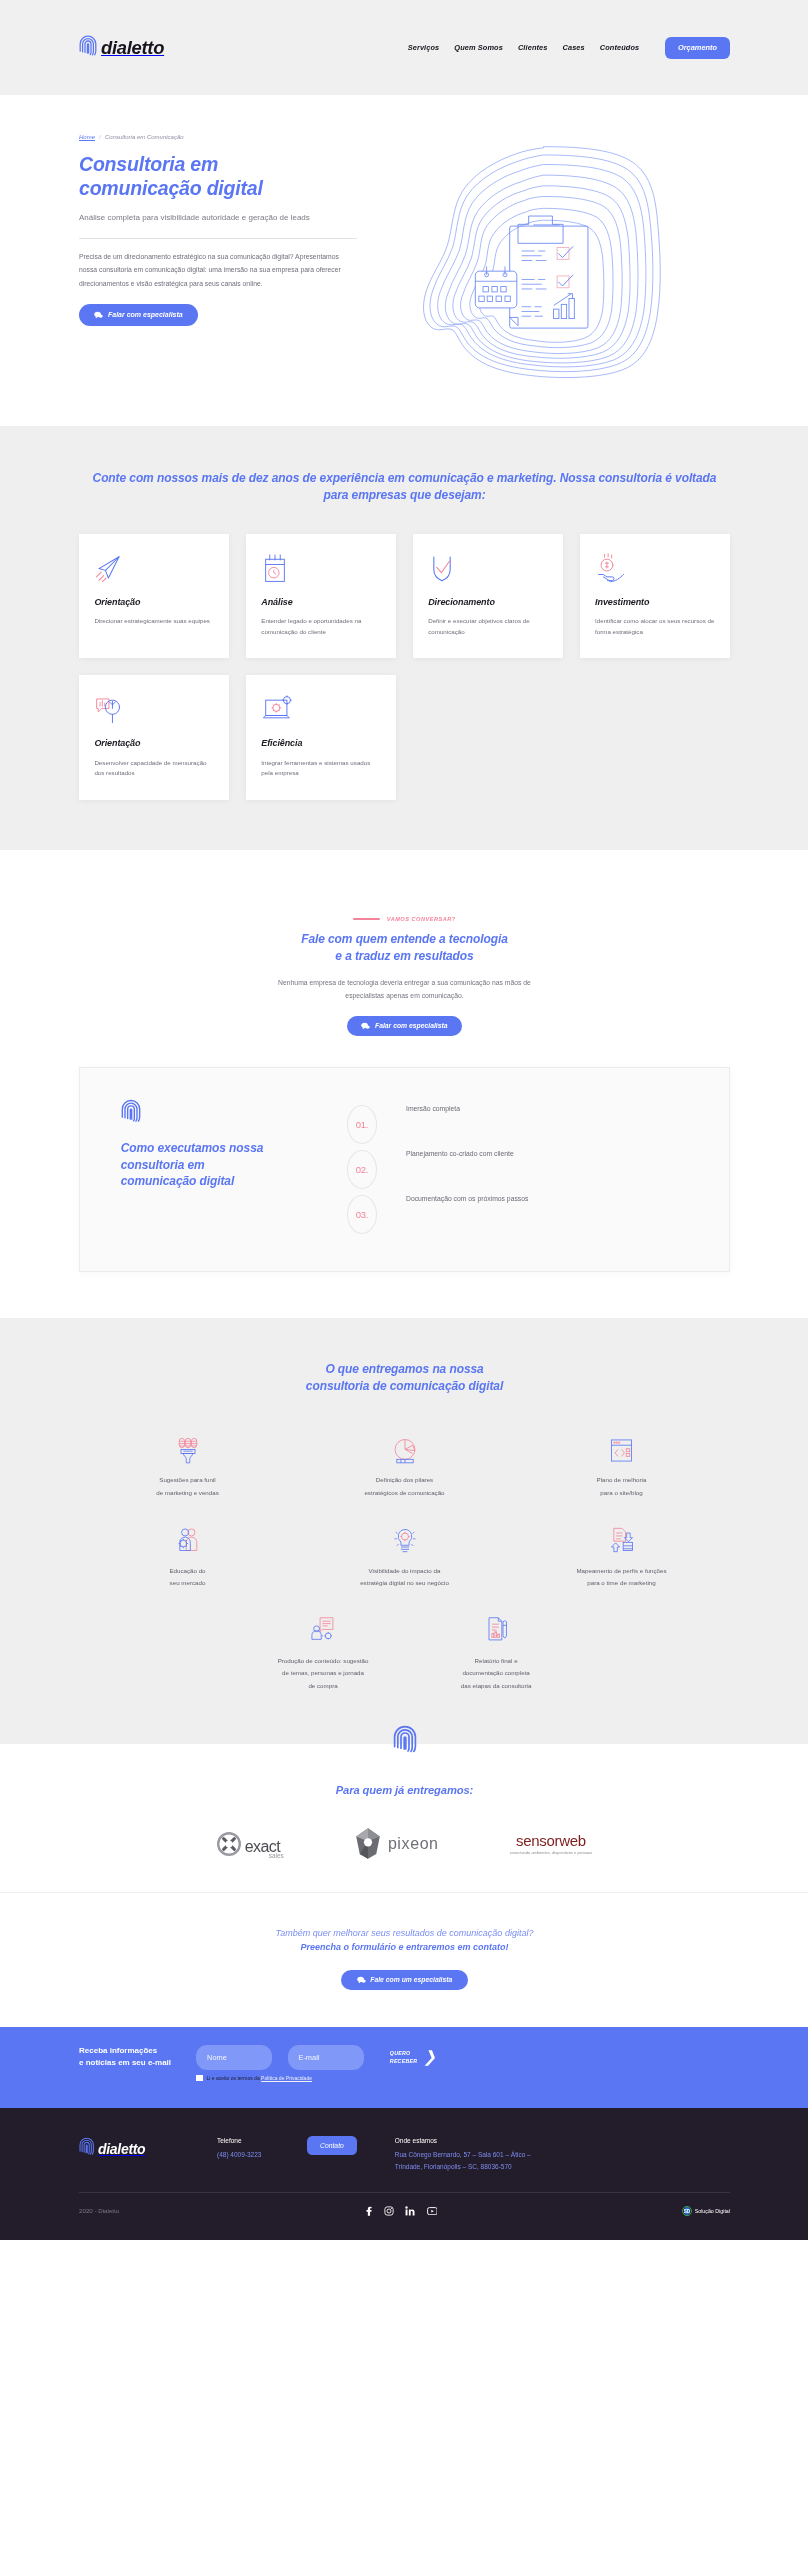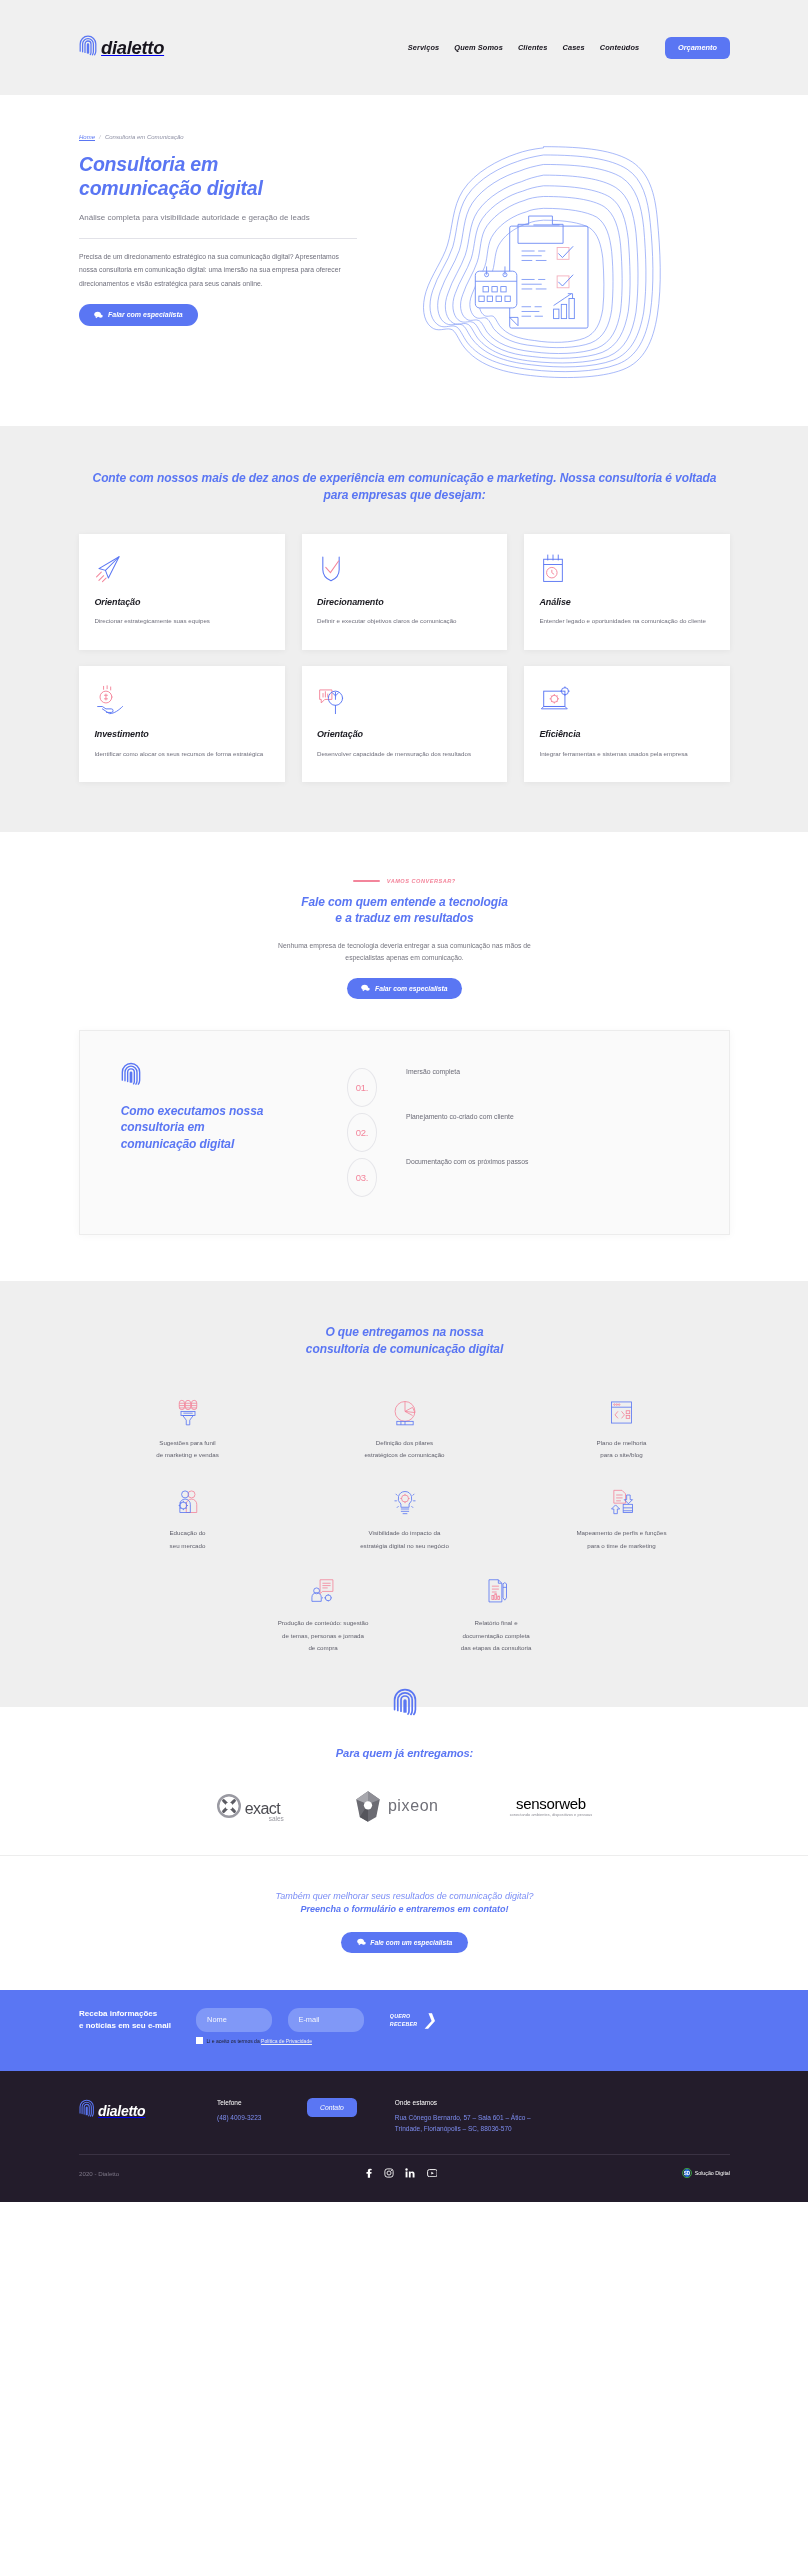--- a/index.html
+++ b/index.html
@@ -72,7 +72,7 @@
     color: #5a76f3; text-align: center; letter-spacing: -0.1px;
   }
   .cards {
-    display: grid; grid-template-columns: repeat(3, 1fr);
+    display: grid; grid-template-columns: repeat(4, 1fr);
     gap: 16.6px; margin-top: 30px;
   }
   .card {

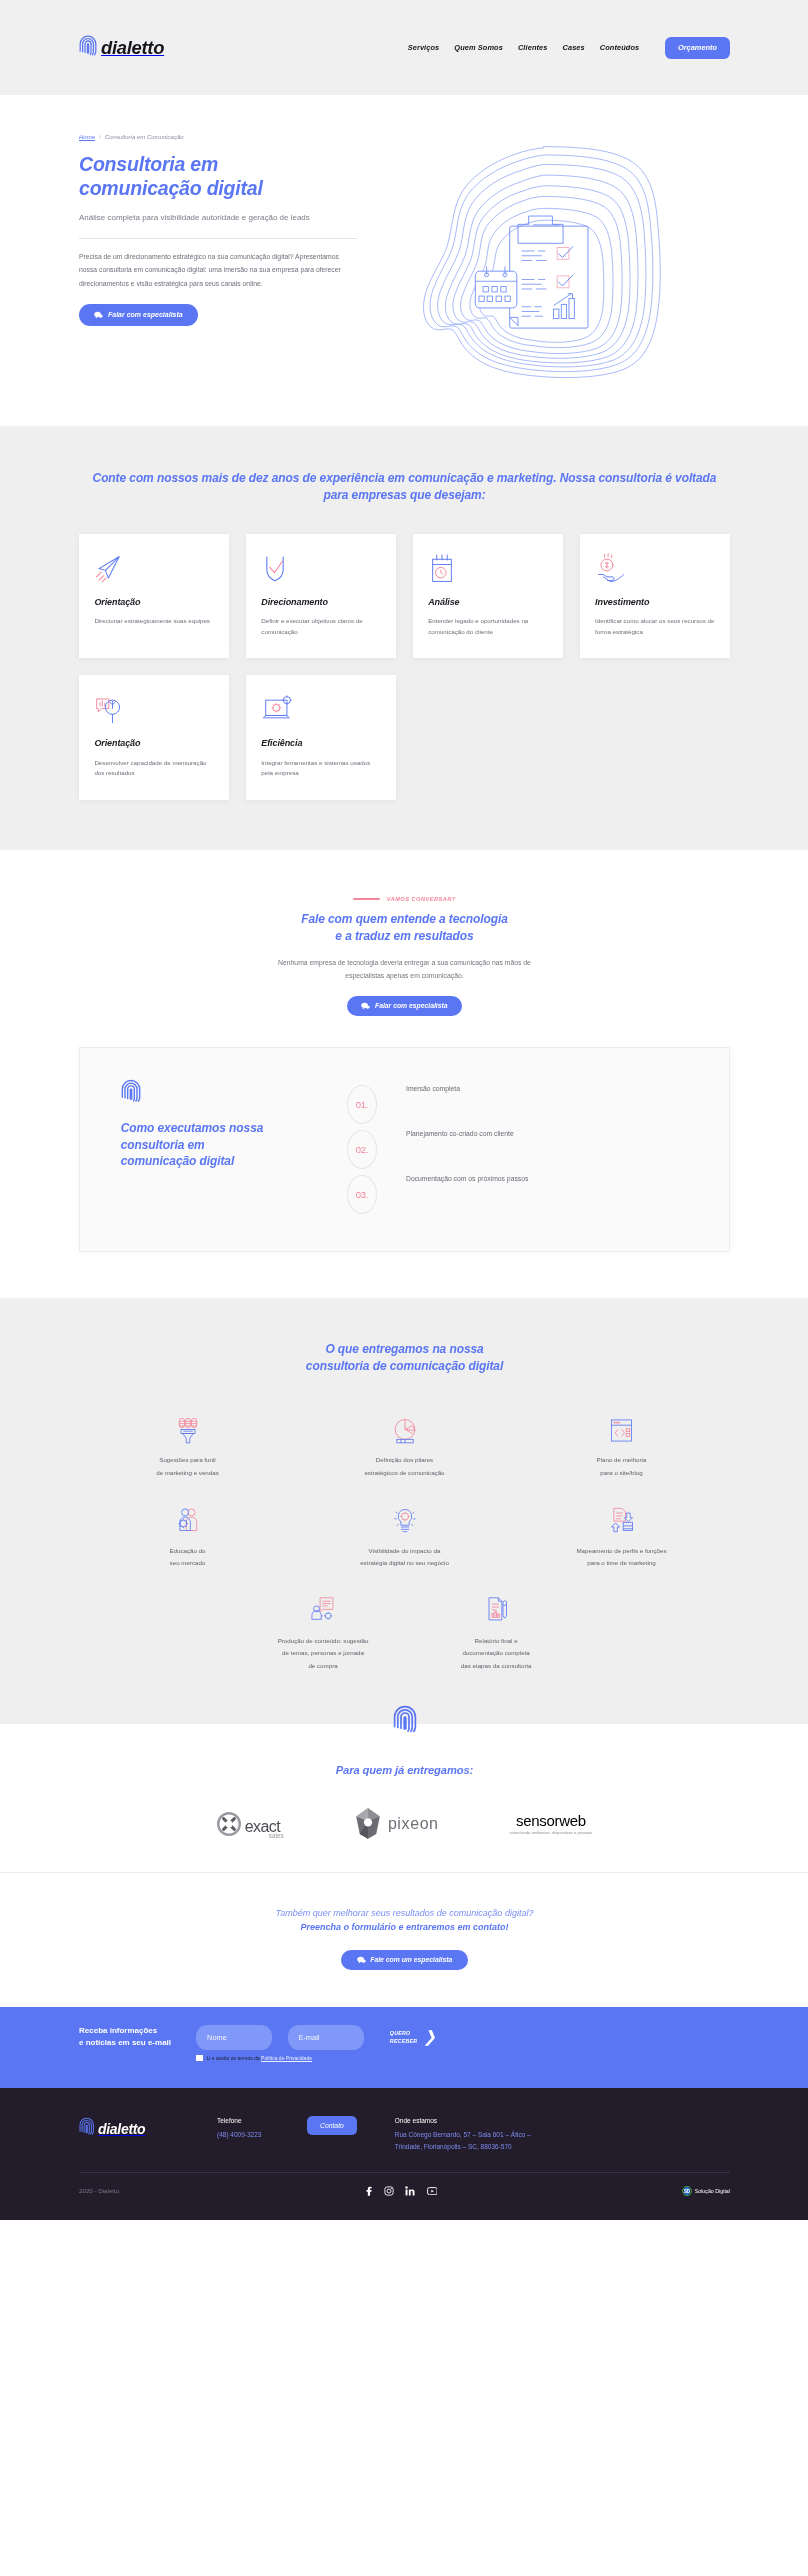--- a/index.html
+++ b/index.html
@@ -372,17 +372,6 @@
 
       <div class="card">
         <div class="card-ico">
-          <svg width="28" height="32" viewBox="0 0 48 54" fill="none" stroke-width="1.8" stroke-linecap="round">
-            <path d="M10 8v22c0 10 7 16 14 19 7-3 14-9 14-19V8" stroke="#5a76f3"></path>
-            <path d="M15 26l8 9 14-20" stroke="#f3859b"></path>
-          </svg>
-        </div>
-        <h3>Direcionamento</h3>
-        <p>Definir e executar objetivos claros de comunicação</p>
-      </div>
-
-      <div class="card">
-        <div class="card-ico">
           <svg width="28" height="32" viewBox="0 0 48 54" fill="none" stroke-width="1.6">
             <rect x="8" y="12" width="32" height="38" stroke="#5a76f3"></rect>
             <line x1="8" y1="21" x2="40" y2="21" stroke="#5a76f3"></line>
@@ -395,6 +384,17 @@
         </div>
         <h3>Análise</h3>
         <p>Entender legado e oportunidades na comunicação do cliente</p>
+      </div>
+
+      <div class="card">
+        <div class="card-ico">
+          <svg width="28" height="32" viewBox="0 0 48 54" fill="none" stroke-width="1.8" stroke-linecap="round">
+            <path d="M10 8v22c0 10 7 16 14 19 7-3 14-9 14-19V8" stroke="#5a76f3"></path>
+            <path d="M15 26l8 9 14-20" stroke="#f3859b"></path>
+          </svg>
+        </div>
+        <h3>Direcionamento</h3>
+        <p>Definir e executar objetivos claros de comunicação</p>
       </div>
 
       <div class="card">

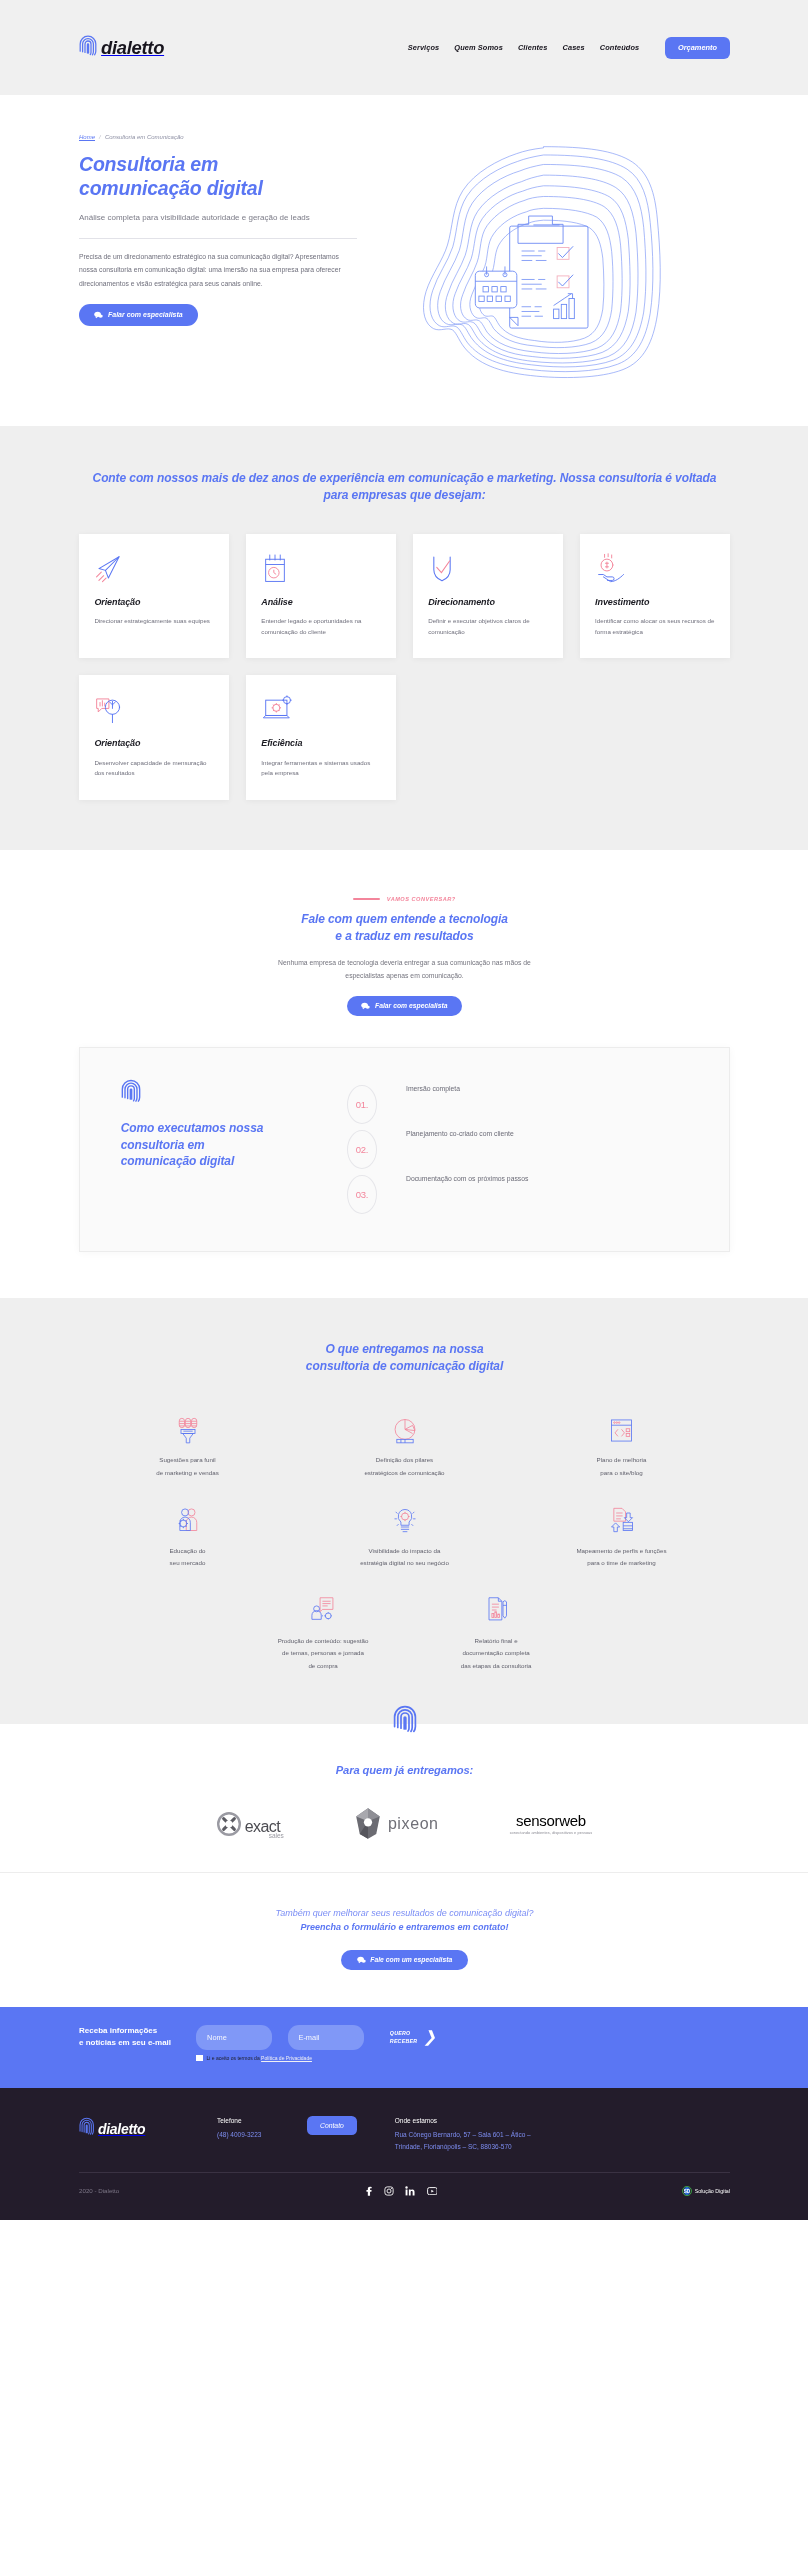--- a/index.html
+++ b/index.html
@@ -88,7 +88,7 @@
   .card p { font-size: 6.2px; line-height: 1.72; color: #6f6f7c; }
 
   
-  .sec-conv { background: #fff; padding: 46px 0 0; text-align: center; }
+  .sec-conv { background: #fff; padding: 66px 0 0; text-align: center; }
   .eyebrow {
     display: flex; align-items: center; justify-content: center; gap: 6.5px;
     margin-bottom: 9.5px;

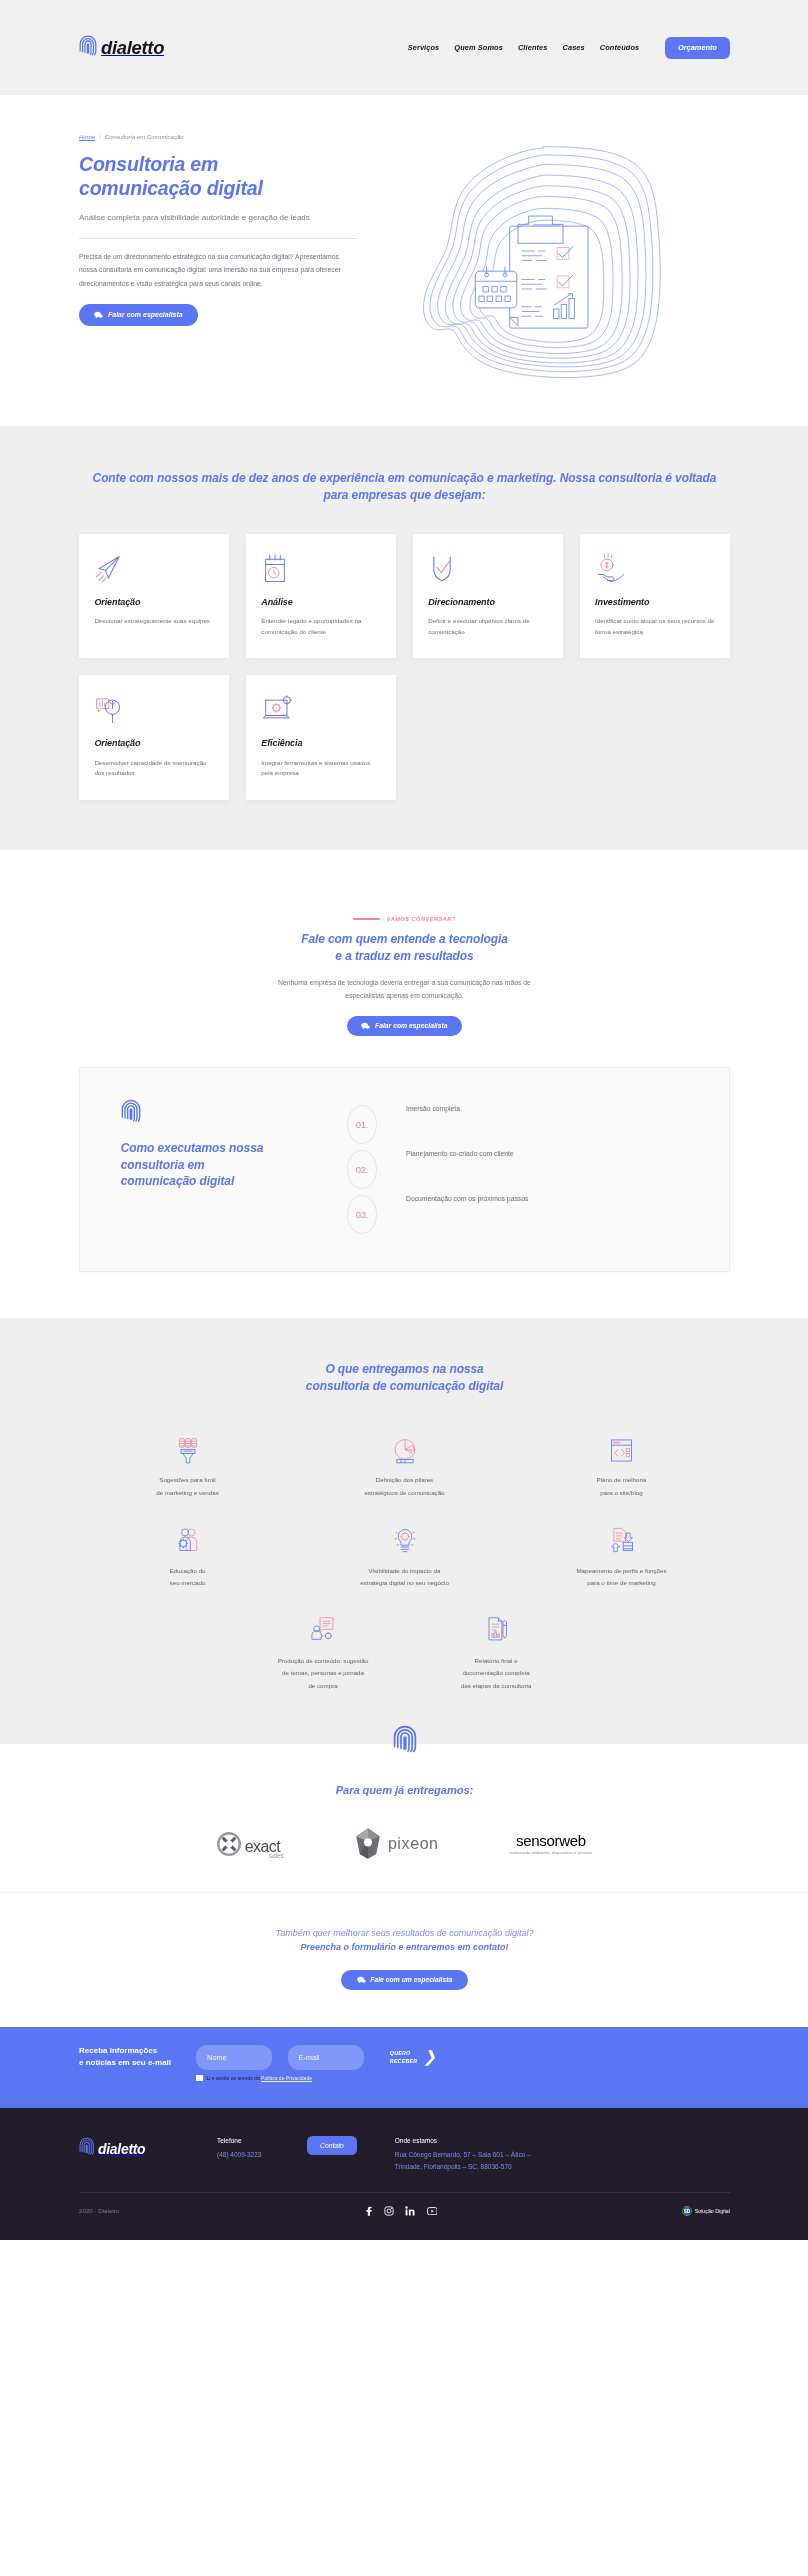--- a/index.html
+++ b/index.html
@@ -165,7 +165,7 @@
   .logo-pixeon { display: flex; align-items: center; gap: 7px; }
   .pixeon-word { font-size: 16px; color: #6f6f77; letter-spacing: 0.6px; font-weight: 400; }
   .logo-sensor { text-align: center; }
-  .sensor-word { font-size: 15px; color: #000000; letter-spacing: -0.3px; }
+  .sensor-word { font-size: 15px; color: #7f1d1d; letter-spacing: -0.3px; }
   .sensor-sub { font-size: 3.8px; color: #8a8a93; letter-spacing: 0.1px; margin-top: 1.8px; }
 
   

